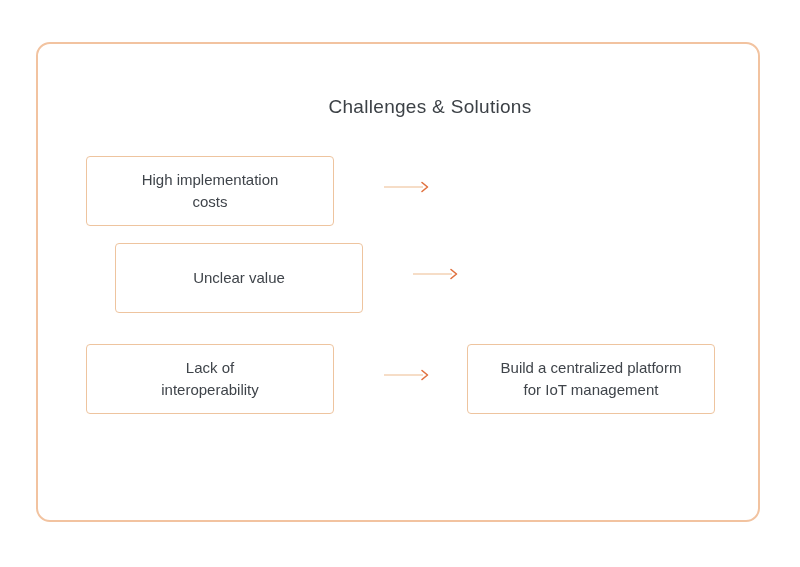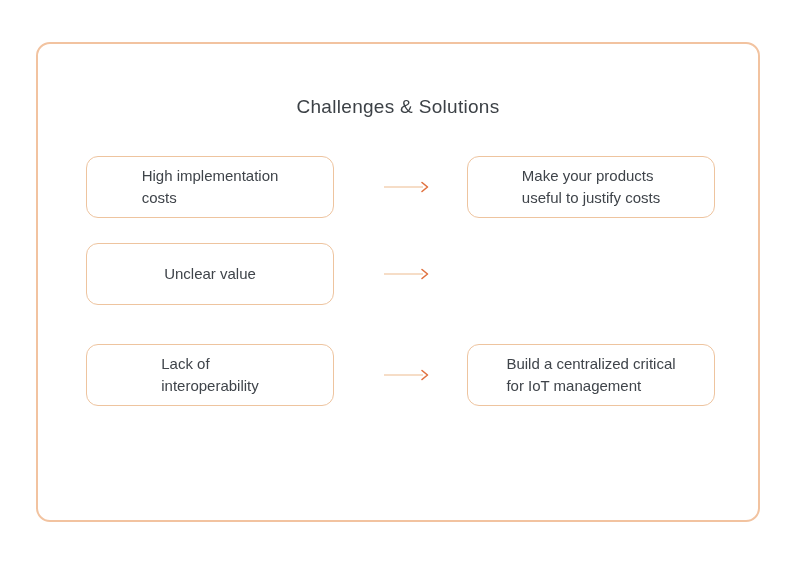--- a/index.html
+++ b/index.html
@@ -38,6 +38,7 @@
     font-weight: 500;
     letter-spacing: 0.3px;
     color: #3c4146;
+    padding-left: 32px;
   }
   .row {
     position: absolute;

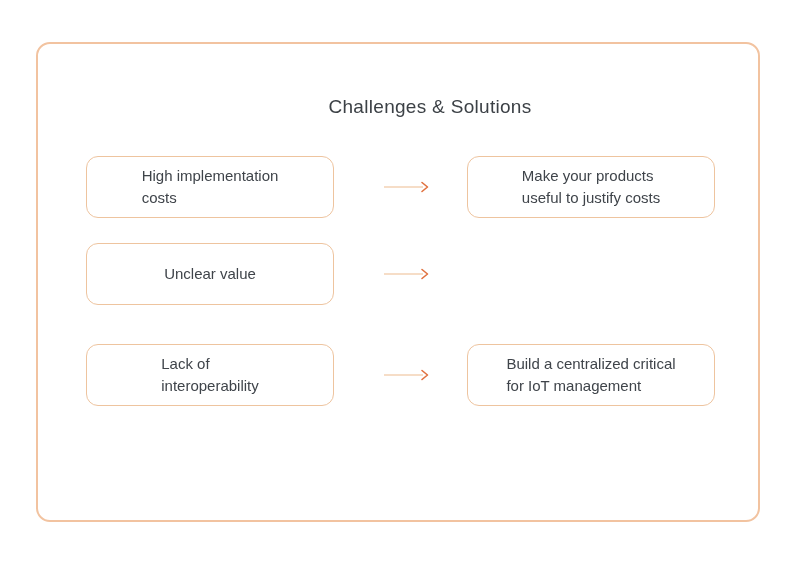--- a/index.html
+++ b/index.html
@@ -54,15 +54,15 @@
     position: absolute;
     top: 0;
     width: 248px;
-    height: 62px;
+    height: 70px;
     border: 1.5px solid #eec49f;
-    border-radius: 12px;
+    border-radius: 4px;
     background: #ffffff;
     box-sizing: border-box;
     display: flex;
     align-items: center;
     justify-content: center;
-    text-align: left;
+    text-align: center;
     font-size: 15px;
     line-height: 1.45;
     color: #3f444a;

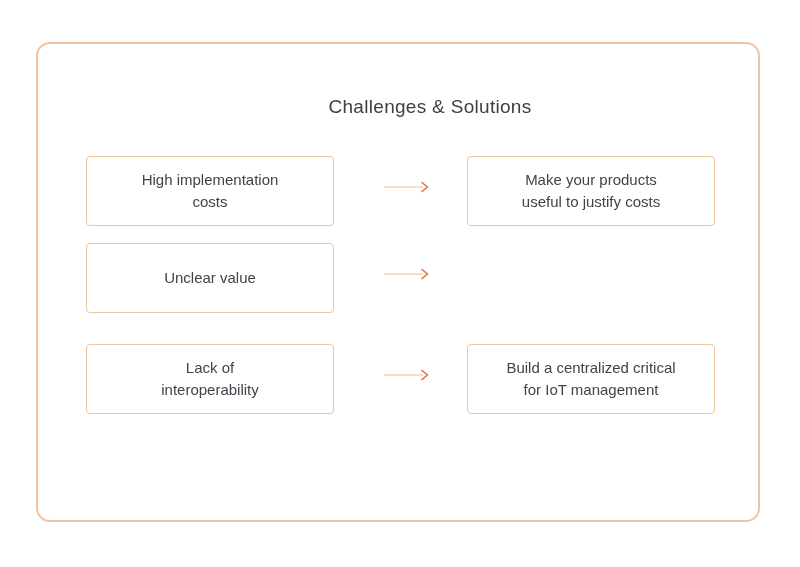--- a/index.html
+++ b/index.html
@@ -94,8 +94,6 @@
         <line x1="1" y1="6" x2="40" y2="6" stroke="#f3d2b5" stroke-width="1.6"></line>
         <path d="M39 1.5 L44.5 6 L39 10.5" fill="none" stroke="#e0713f" stroke-width="1.6" stroke-linecap="round" stroke-linejoin="round"></path>
       </svg>
-      <div class="box solution">Make your products
-useful to justify costs</div>
     </div>
 
     <div class="row row-1">

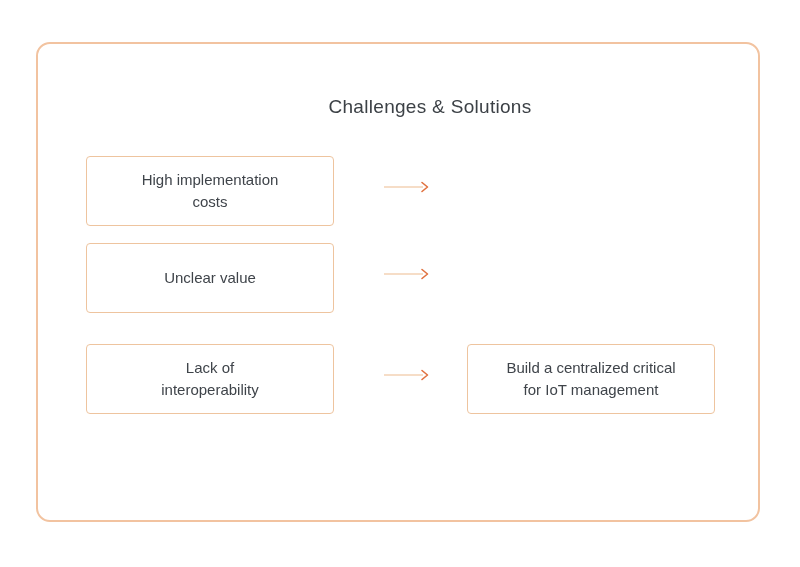--- a/index.html
+++ b/index.html
@@ -47,7 +47,7 @@
     height: 62px;
   }
   .row-0 { top: 112px; }
-  .row-1 { top: 199px; }
+  .row-1 { top: 199px; margin-left: 29px; }
   .row-2 { top: 300px; }
   .row-3 { top: 373px; }
   .box {

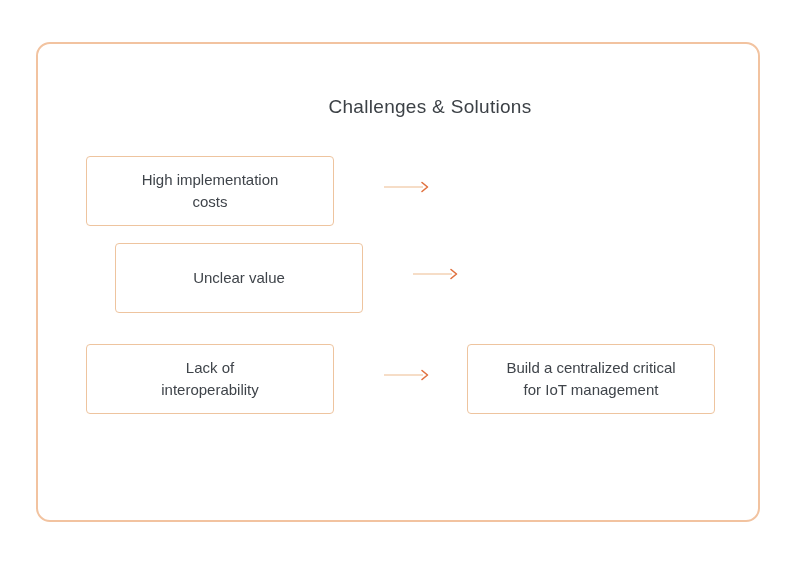--- a/index.html
+++ b/index.html
@@ -111,7 +111,7 @@
         <line x1="1" y1="6" x2="40" y2="6" stroke="#f3d2b5" stroke-width="1.6"></line>
         <path d="M39 1.5 L44.5 6 L39 10.5" fill="none" stroke="#e0713f" stroke-width="1.6" stroke-linecap="round" stroke-linejoin="round"></path>
       </svg>
-      <div class="box solution">Build a centralized critical
+      <div class="box solution">Build a centralized platform
 for IoT management</div>
     </div>
 

